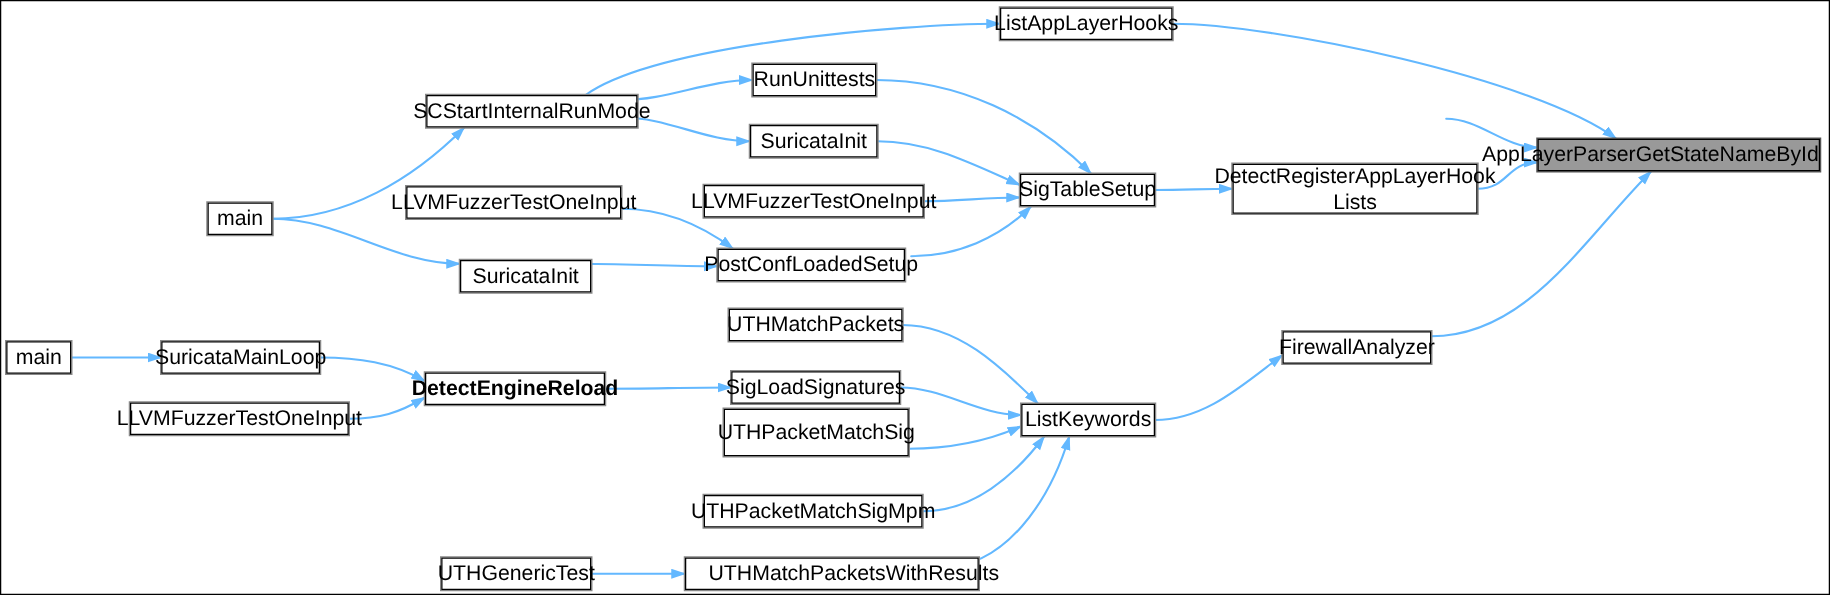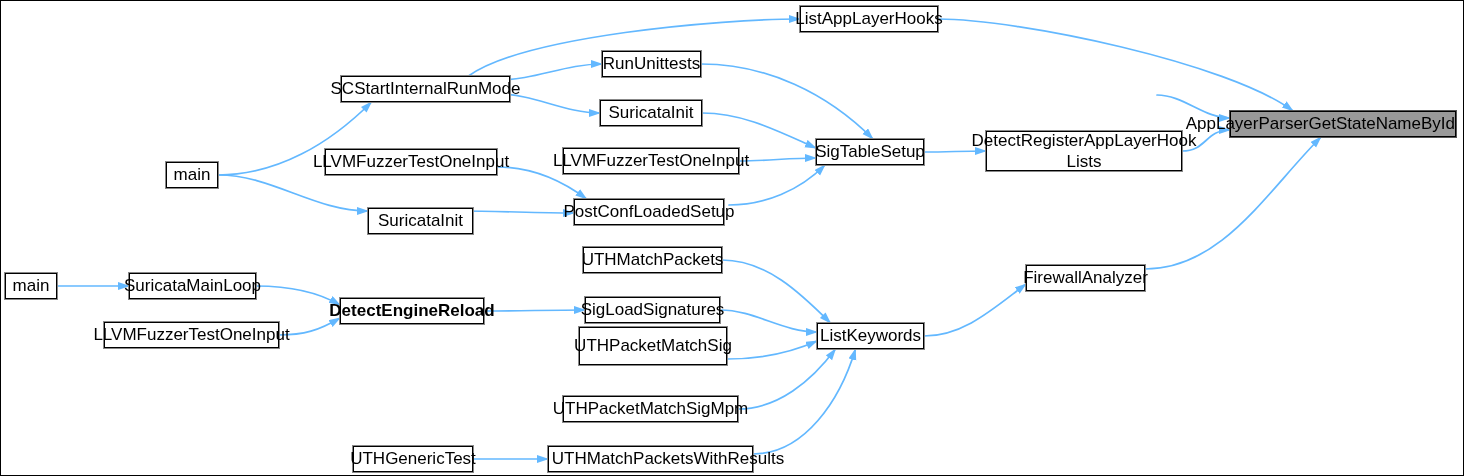--- a/index.html
+++ b/index.html
@@ -99,7 +99,7 @@
       <div class="node" style="left: 578px; top: 326px; width: 148px; height: 38px;"><span>UTHPacketMatchSig</span></div>
       <div class="node" style="left: 562px; top: 395px; width: 175px; height: 26px;"><span>UTHPacketMatchSigMpm</span></div>
       <div class="node" style="left: 352px; top: 445px; width: 120px; height: 26px;"><span>UTHGenericTest</span></div>
-      <div class="node" style="left: 547px; top: 445px; width: 205px; height: 26px; padding-left: 35px;"><span>UTHMatchPacketsWithResults</span></div>
+      <div class="node" style="left: 547px; top: 445px; width: 235px; height: 26px; padding-left: 35px;"><span>UTHMatchPacketsWithResults</span></div>
       <div class="node" style="left: 816px; top: 322px; width: 107px; height: 26px;"><span>ListKeywords</span></div>
       <div class="node" style="left: 1025px; top: 264px; width: 119px; height: 26px;"><span>FirewallAnalyzer</span></div>
     </div>

